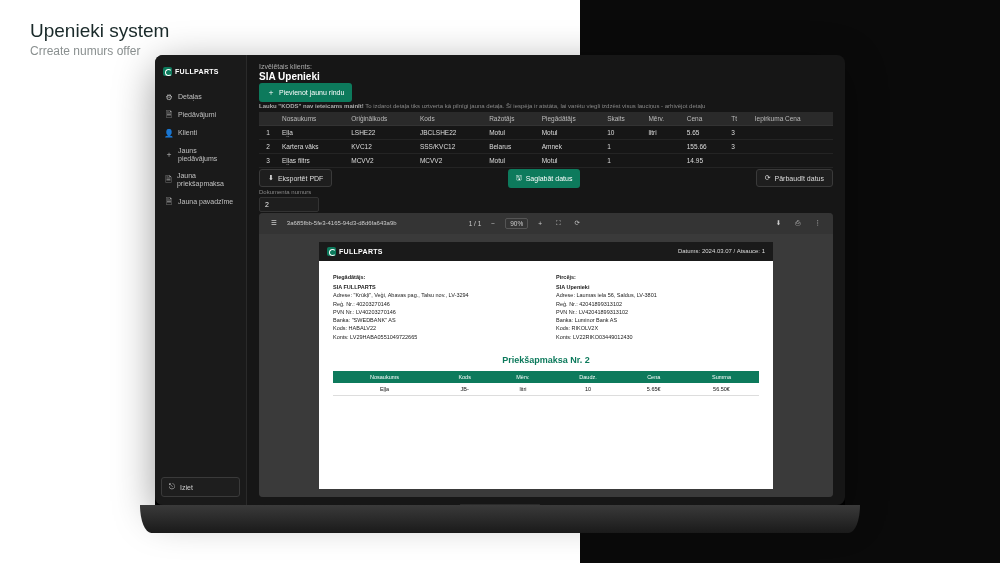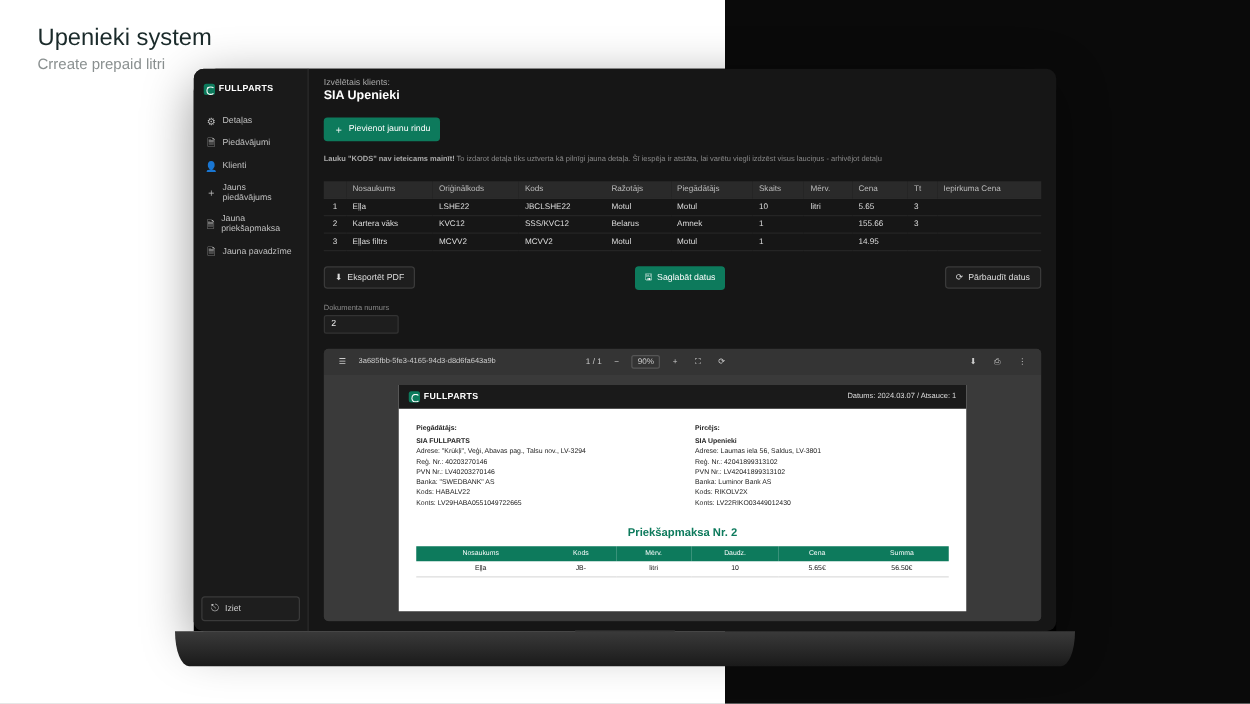--- a/index.html
+++ b/index.html
@@ -80,7 +80,7 @@
 <div class="bg-split"></div>
 <div class="page-header">
   <div class="page-title">Upenieki system</div>
-  <div class="page-sub">Crreate prepaid litri</div>
+  <div class="page-sub">Crreate numurs offer</div>
 </div>
 
 <div class="laptop">

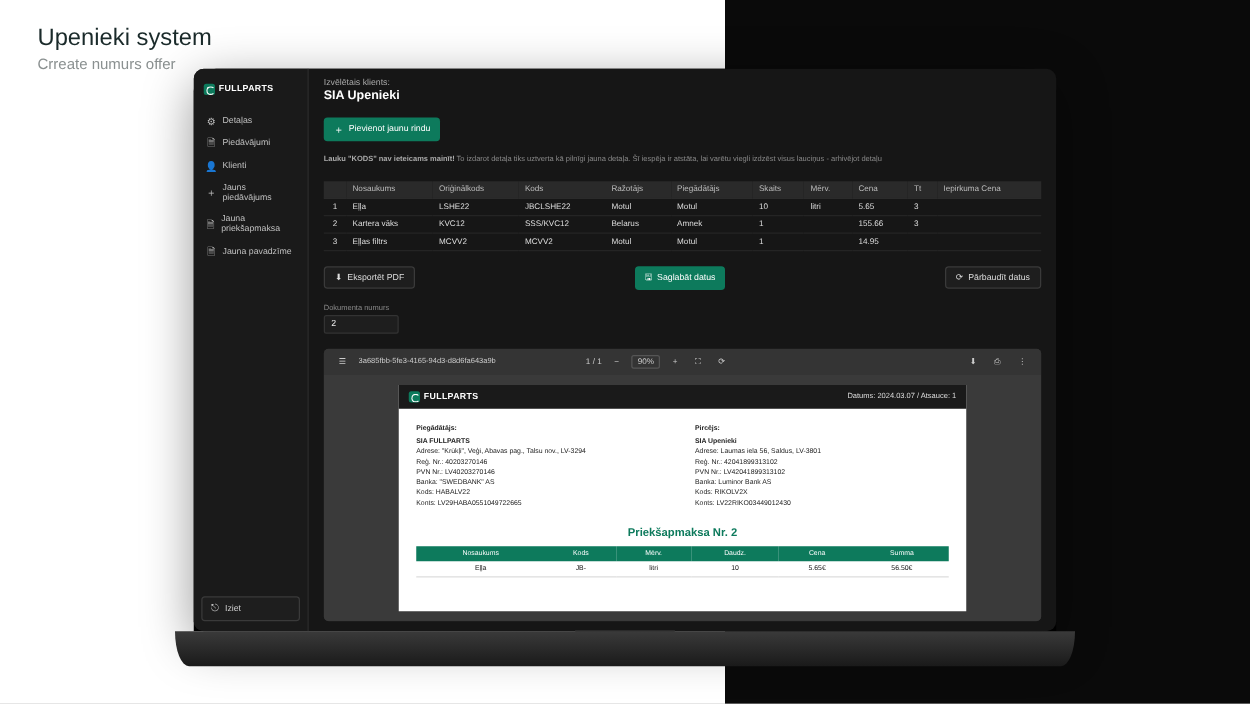--- a/index.html
+++ b/index.html
@@ -26,7 +26,7 @@
 .sidebar .spacer { flex: 1; }
 .logout { display: flex; align-items: center; gap: 4px; padding: 5px 6px; border: 1px solid #3a3a3a; border-radius: 3px; cursor: pointer; font-size: 7px; background: #1e1e1e; margin-top: auto; }
 
-.main { flex: 1; padding: 8px 12px; overflow: hidden; display: flex; flex-direction: column; gap: 12px; }
+.main { flex: 1; padding: 8px 12px; overflow: hidden; display: flex; flex-direction: column; gap: 1px; }
 .kicker { font-size: 7px; color: #aaa; }
 .client-name { font-size: 10px; font-weight: 700; color: #fff; margin-top: 1px; }
 

